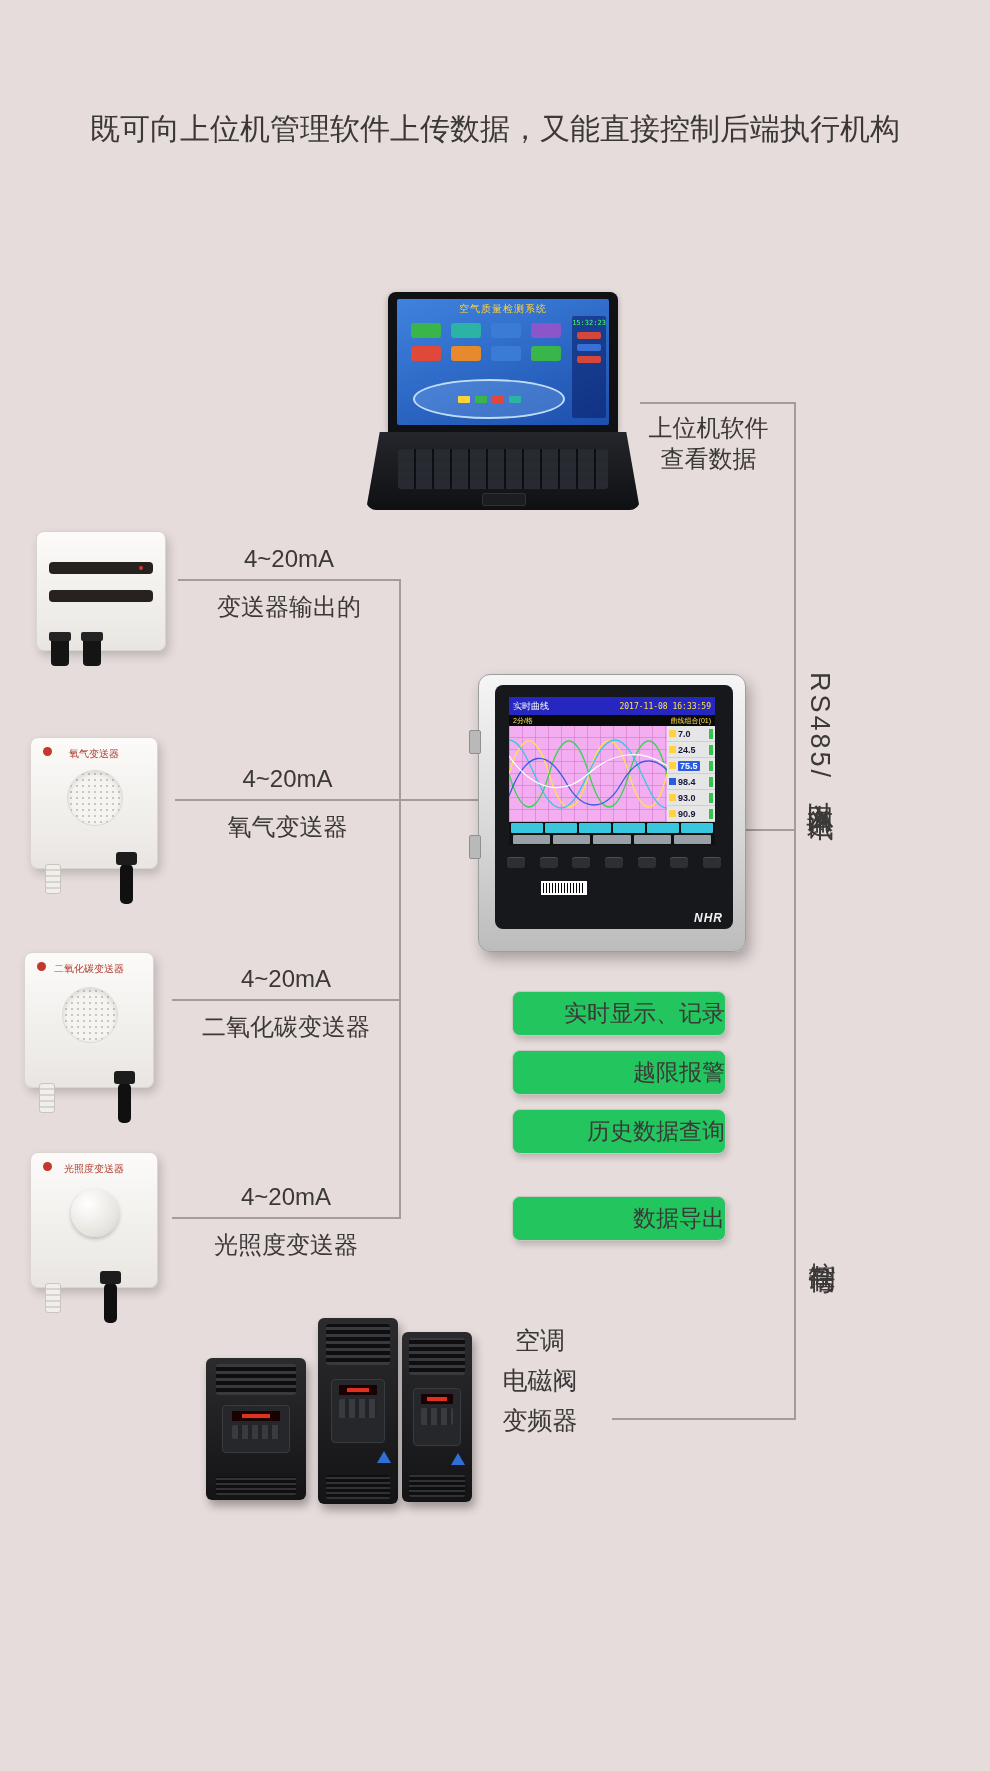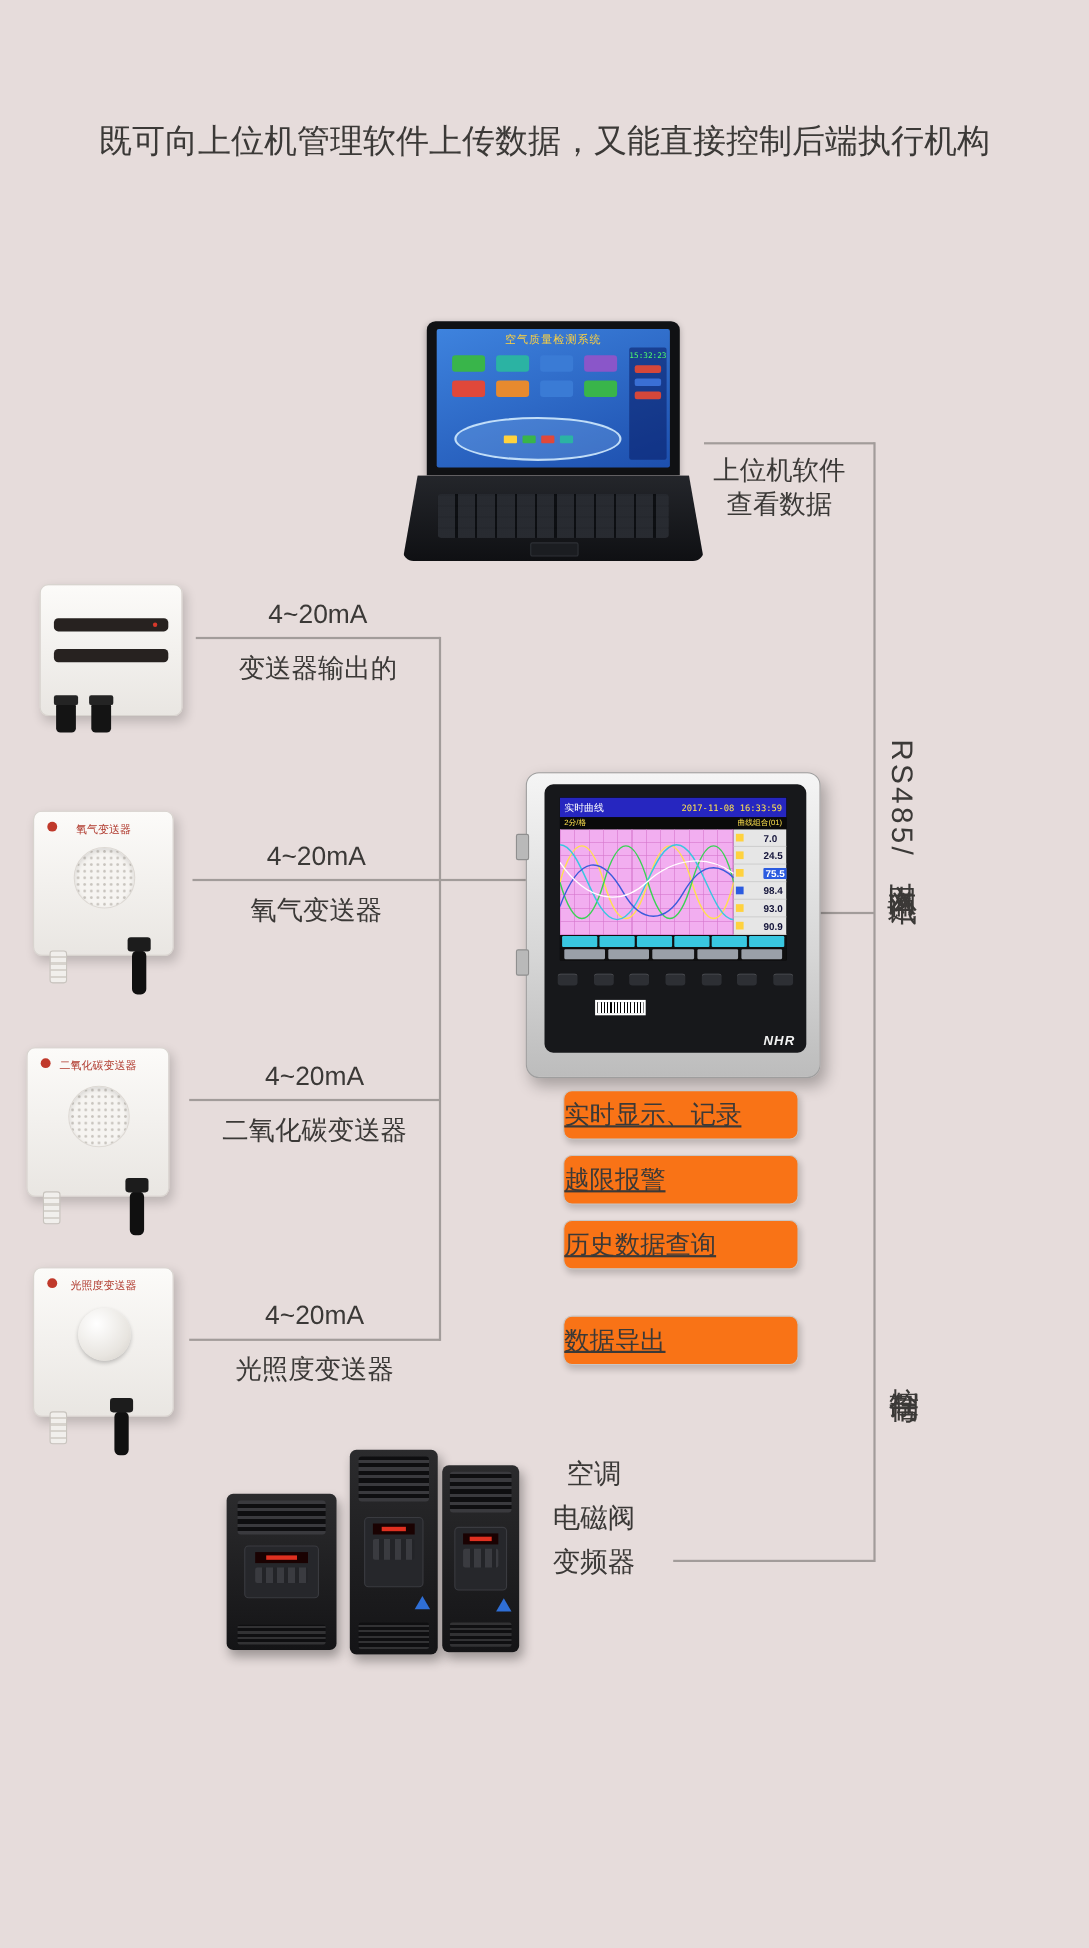--- a/index.html
+++ b/index.html
@@ -93,7 +93,7 @@
     background:#1c1c1c; border-radius:3px; }
 
   
-  .recorder { left:478px; top:702px; width:268px; height:278px;
+  .recorder { left:478px; top:674px; width:268px; height:278px;
     background:linear-gradient(180deg,#f5f5f5,#d6d6d6 60%,#bcbcbc);
     border:1px solid #9e9e9e; border-radius:12px; box-shadow:4px 7px 14px rgba(0,0,0,.28); }
   .rec-clip { position:absolute; left:-10px; width:12px; height:24px; background:#b9b9b9;

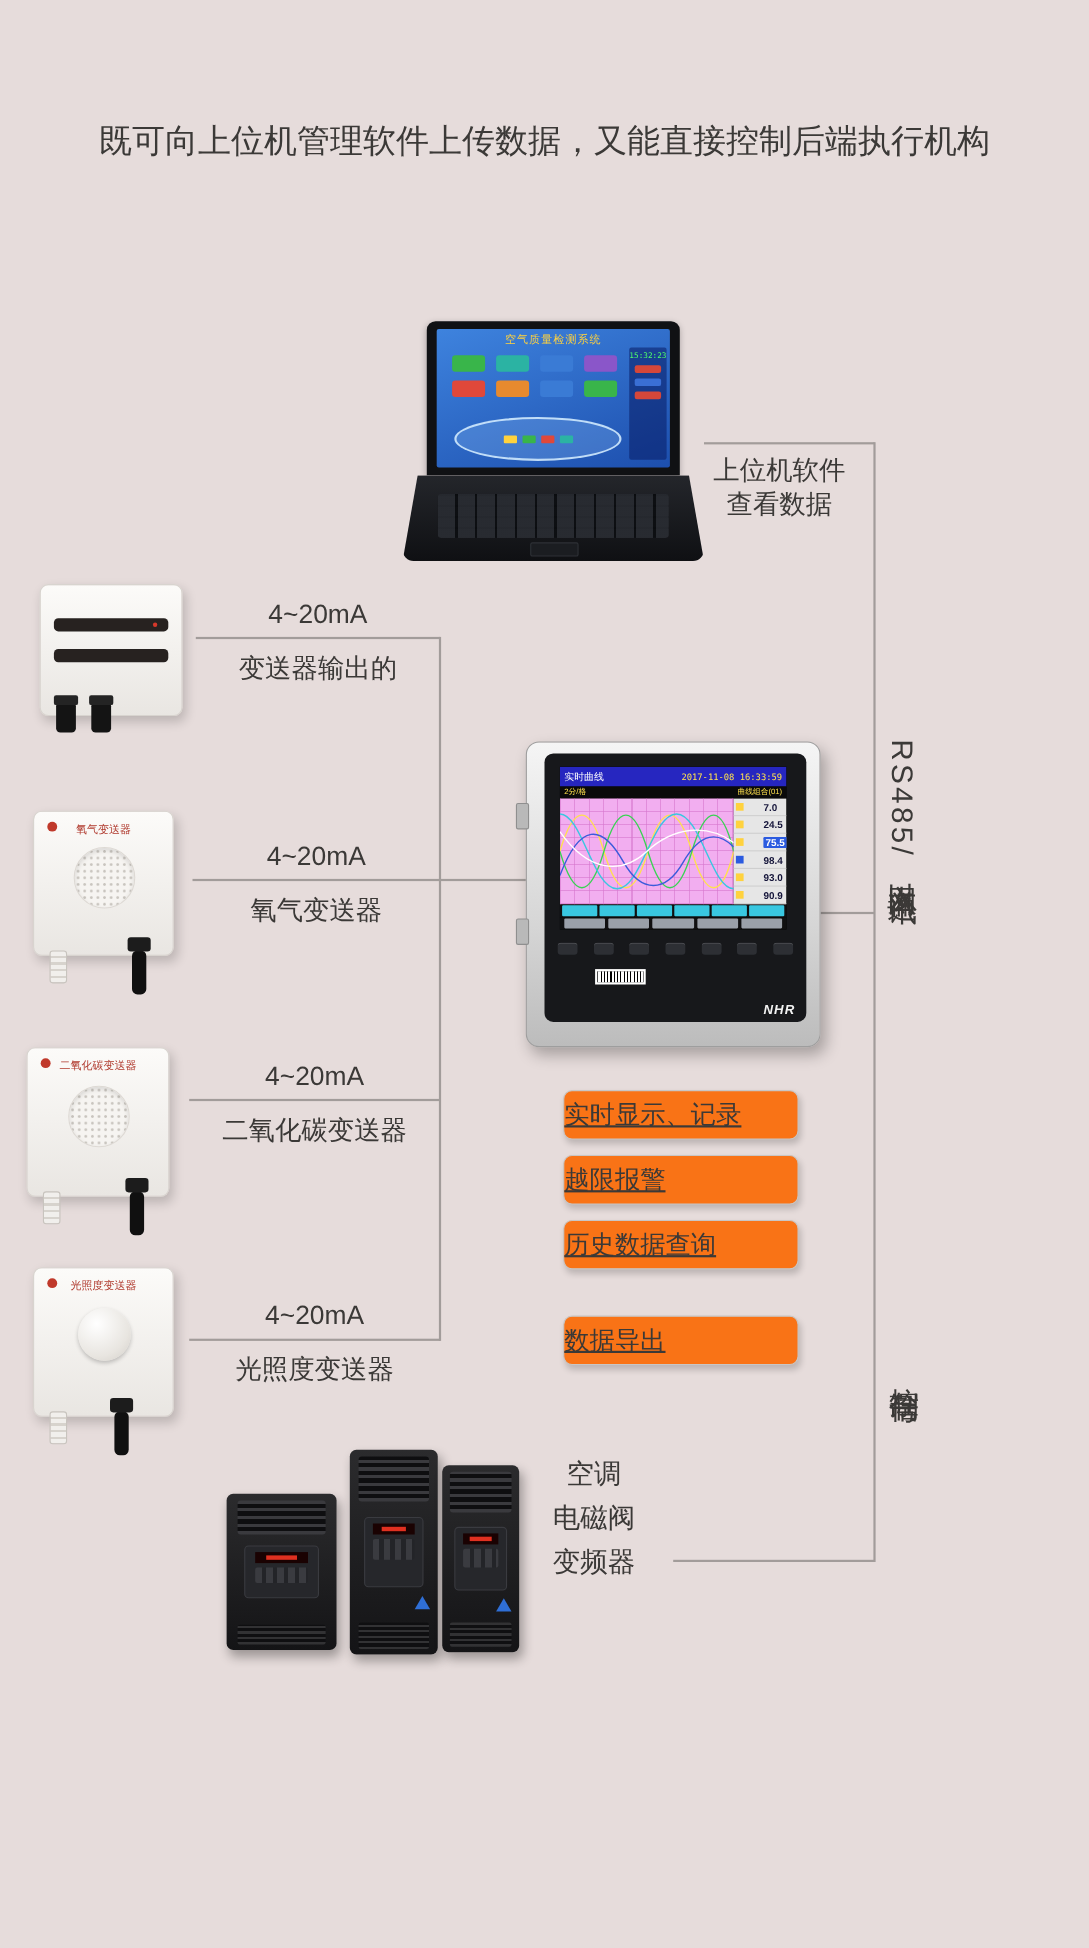--- a/index.html
+++ b/index.html
@@ -115,7 +115,7 @@
       repeating-linear-gradient(0deg, rgba(214,118,205,.6) 0 1px, transparent 1px 12px); }
   .rs-plot svg { position:absolute; inset:0; width:100%; height:100%; }
   .rs-vals { width:48px; background:#e6e6e6; display:flex; flex-direction:column; }
-  .rs-row { flex:1; display:flex; align-items:center; gap:18px; padding:0 2px;
+  .rs-row { flex:1; display:flex; align-items:center; gap:2px; padding:0 2px;
     border-bottom:1px solid #cfcfcf; }
   .rs-tag { width:7px; height:7px; background:#ffd23e; flex:none; }
   .rs-row:nth-child(4) .rs-tag { background:#2b5be0; }

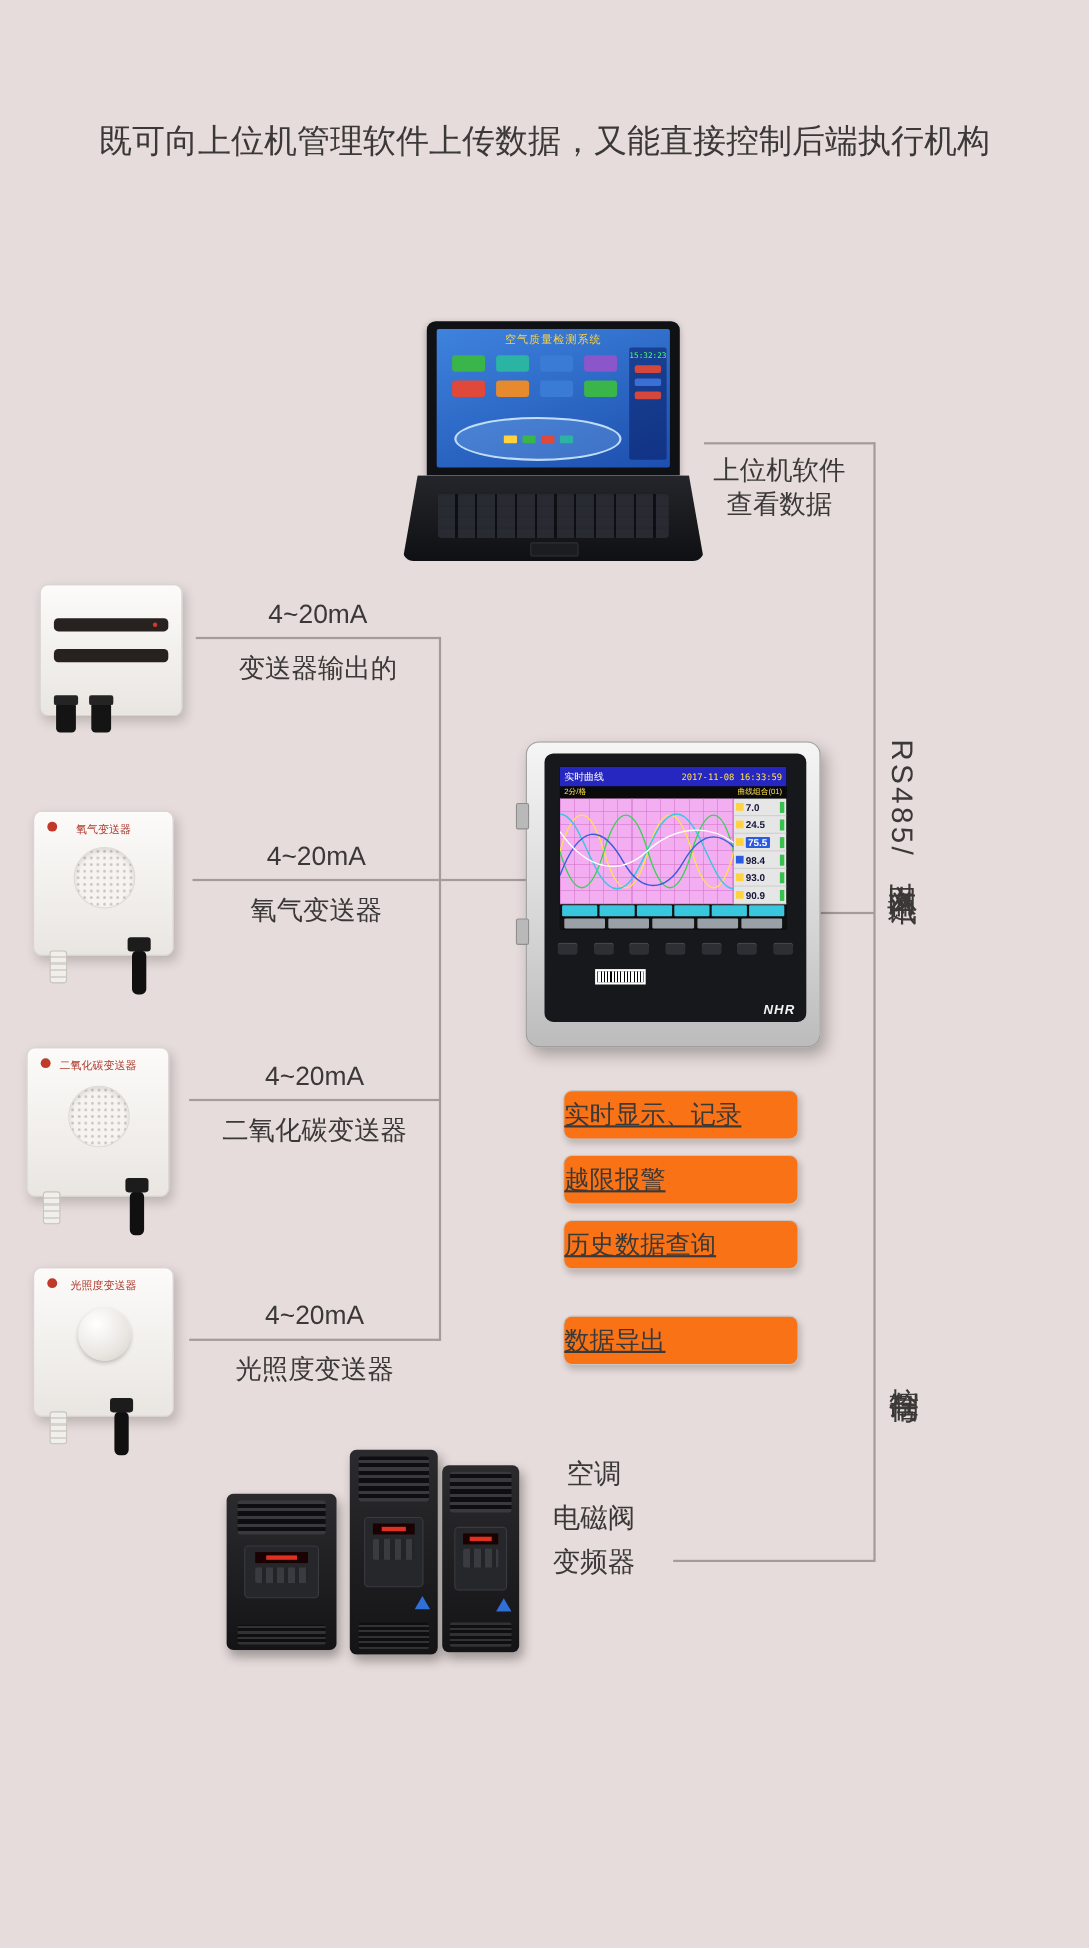--- a/index.html
+++ b/index.html
@@ -137,9 +137,9 @@
     font-weight:bold; font-style:italic; letter-spacing:1px; }
 
   
-  .feature { position:absolute; left:512px; width:214px; height:45px; background:#f97316;
-    border:1px solid #c9c6c4; border-radius:8px; text-align:left; line-height:43px;
-    font-size:23px; color:#3b3937; box-shadow:2px 4px 6px rgba(0,0,0,.18);text-decoration:underline; }
+  .feature { position:absolute; left:512px; width:214px; height:45px; background:#22c55e;
+    border:1px solid #c9c6c4; border-radius:8px; text-align:right; line-height:43px;
+    font-size:23px; color:#3b3937; box-shadow:2px 4px 6px rgba(0,0,0,.18); }
 
   
   .actuators { left:450px; top:1320px; width:180px; text-align:center; font-size:25px; }

